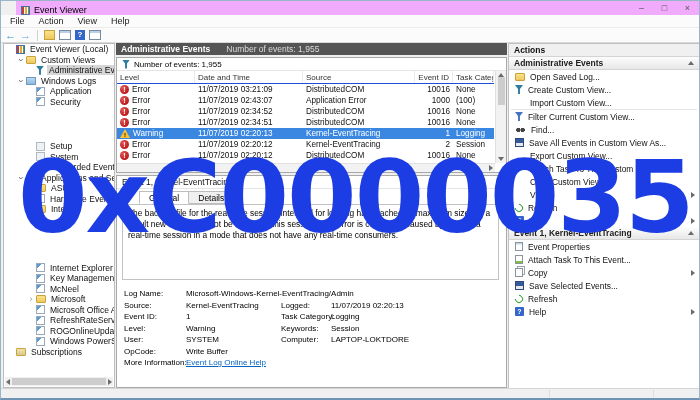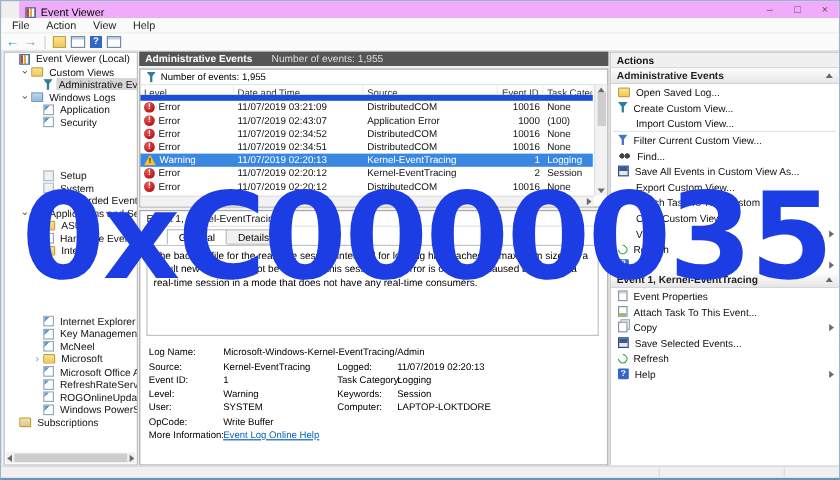--- a/index.html
+++ b/index.html
@@ -37,7 +37,7 @@
 .ch-count{color:#ddd}
 .list-box{position:absolute;left:0;top:14px;right:0;height:116px;background:#fff;border:1px solid #a8a8a8}
 .filter-bar{height:13px;border-bottom:1px solid #e6e6e6;display:flex;align-items:center;padding:0 5px;font-size:8px;gap:4px}
-.thead{position:absolute;top:13px;left:0;right:12px;height:13px;display:flex;font-size:8px;color:#333;border-bottom:5px solid #1d4ed8}
+.thead{position:absolute;top:13px;left:0;right:12px;height:13px;display:flex;font-size:8px;color:#333;border-bottom:1px solid #1d4ed8}
 .th{border-right:1px solid #ececec;padding:0 3px;line-height:13px;overflow:hidden;white-space:nowrap}
 .c-level{width:78px;flex:none}.c-date{width:108px;flex:none}.c-source{width:112px;flex:none}.c-eid{width:38px;flex:none;text-align:right}.c-task{flex:1}
 .rows{position:absolute;top:26px;left:0;right:12px}

